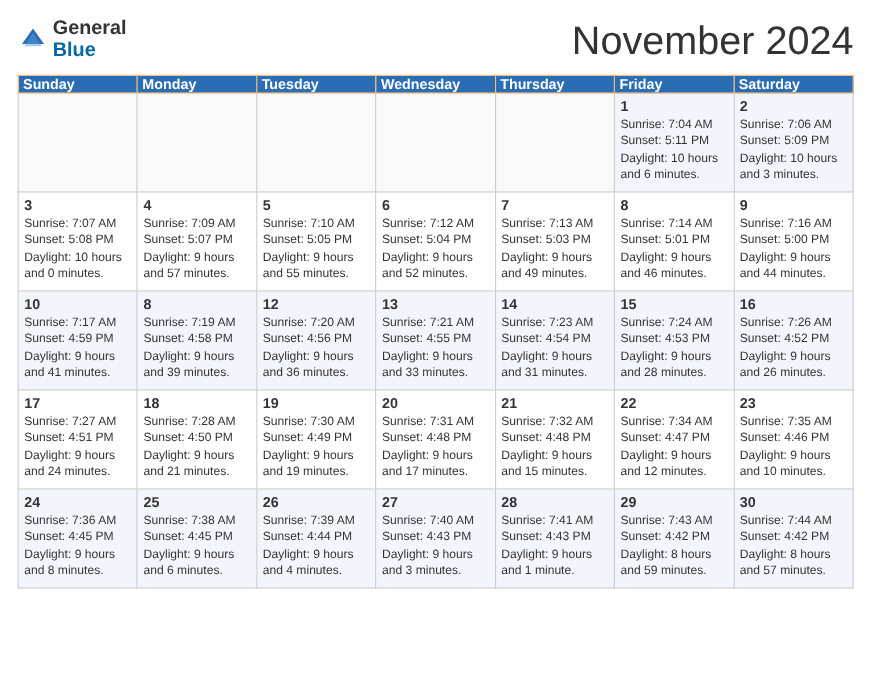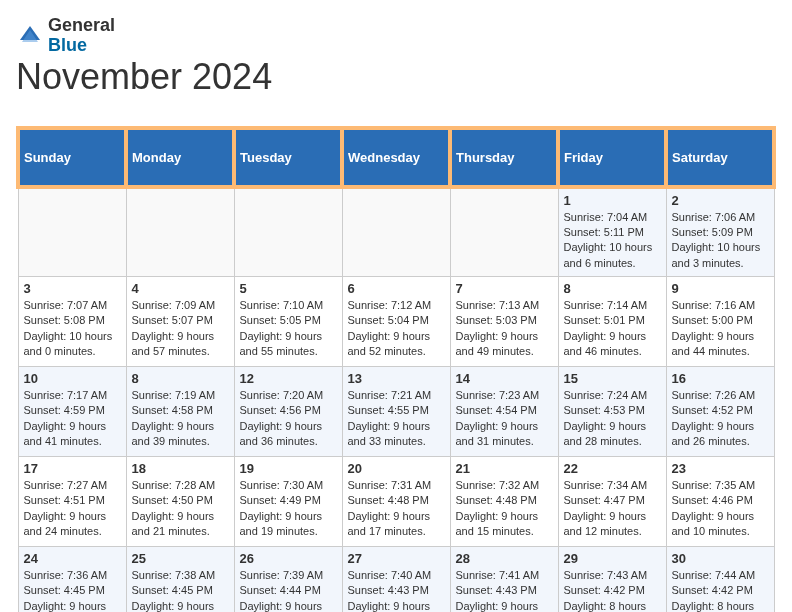--- a/index.html
+++ b/index.html
@@ -14,8 +14,7 @@
       display: flex;
       align-items: flex-start;
       justify-content: space-between;
-      margin-bottom: 28px;
-      flex-direction: column;
+      margin-bottom: 10px;
     }
     .logo {
       display: flex;

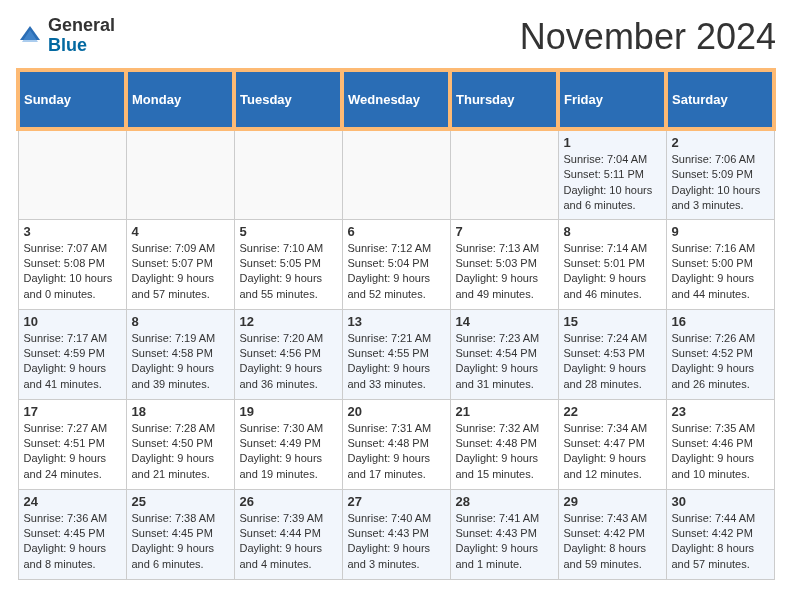--- a/index.html
+++ b/index.html
@@ -54,11 +54,11 @@
       color: #fff;
     }
     thead th {
-      padding: 20px 4px;
+      padding: 0 4px;
       font-size: 13px;
       font-weight: bold;
       text-align: left;
-      border: 4px solid #fdba74;
+      border: 1px solid #fdba74;
     }
     tbody tr {
       vertical-align: top;

